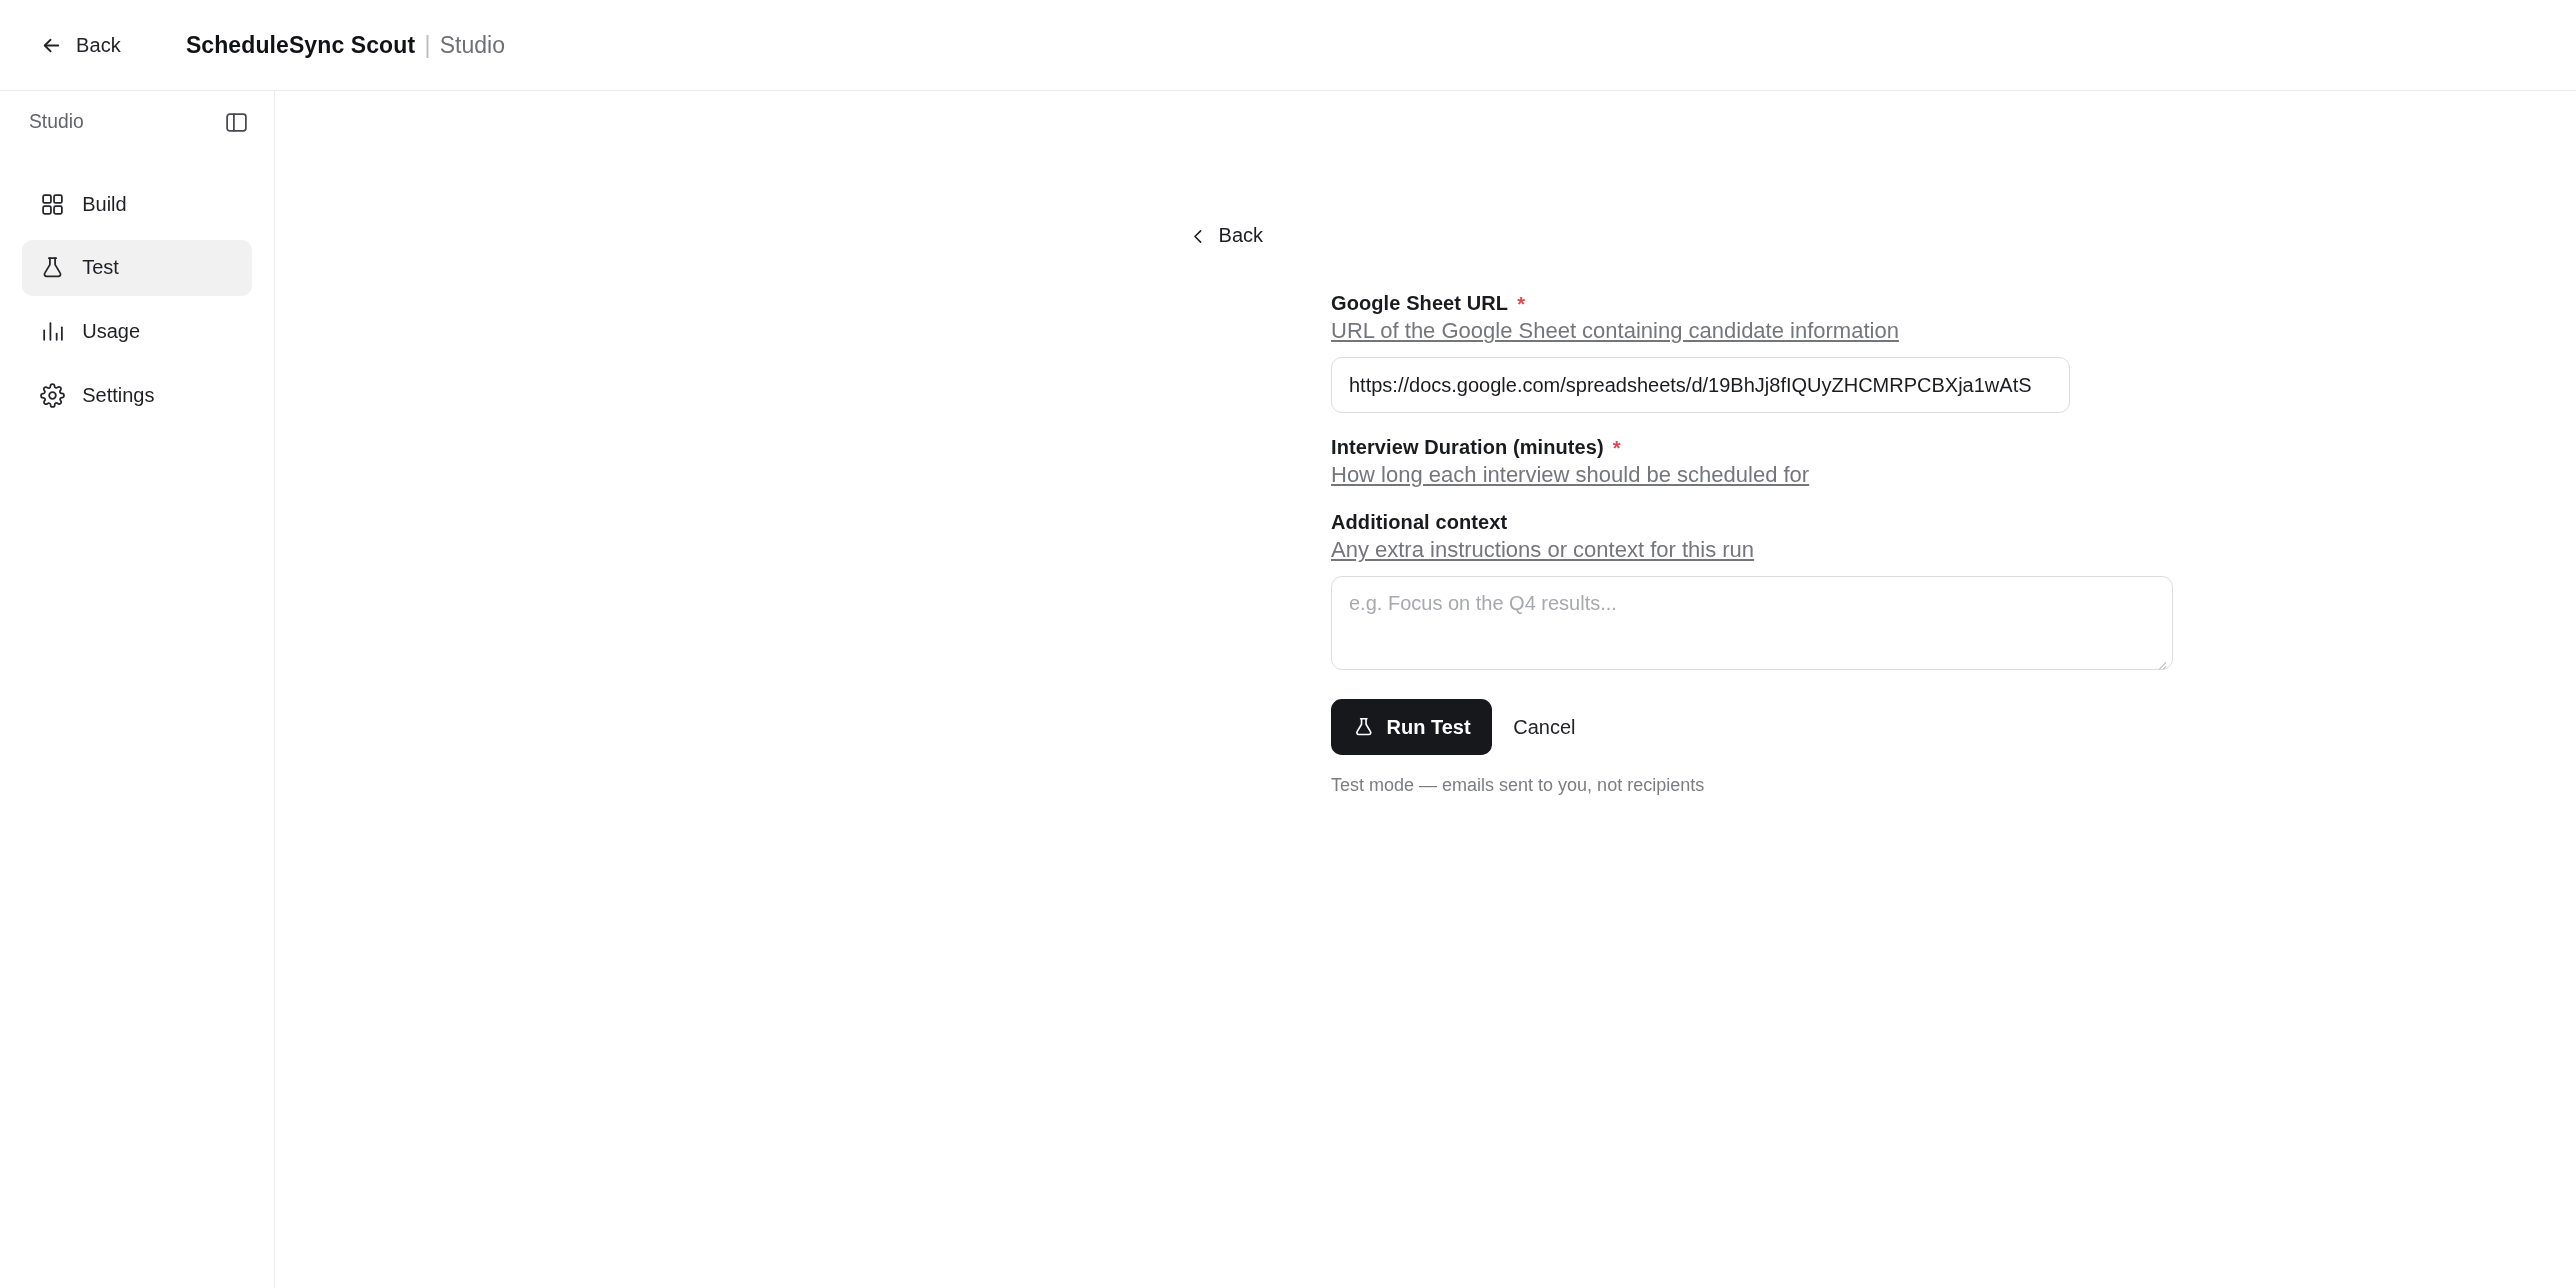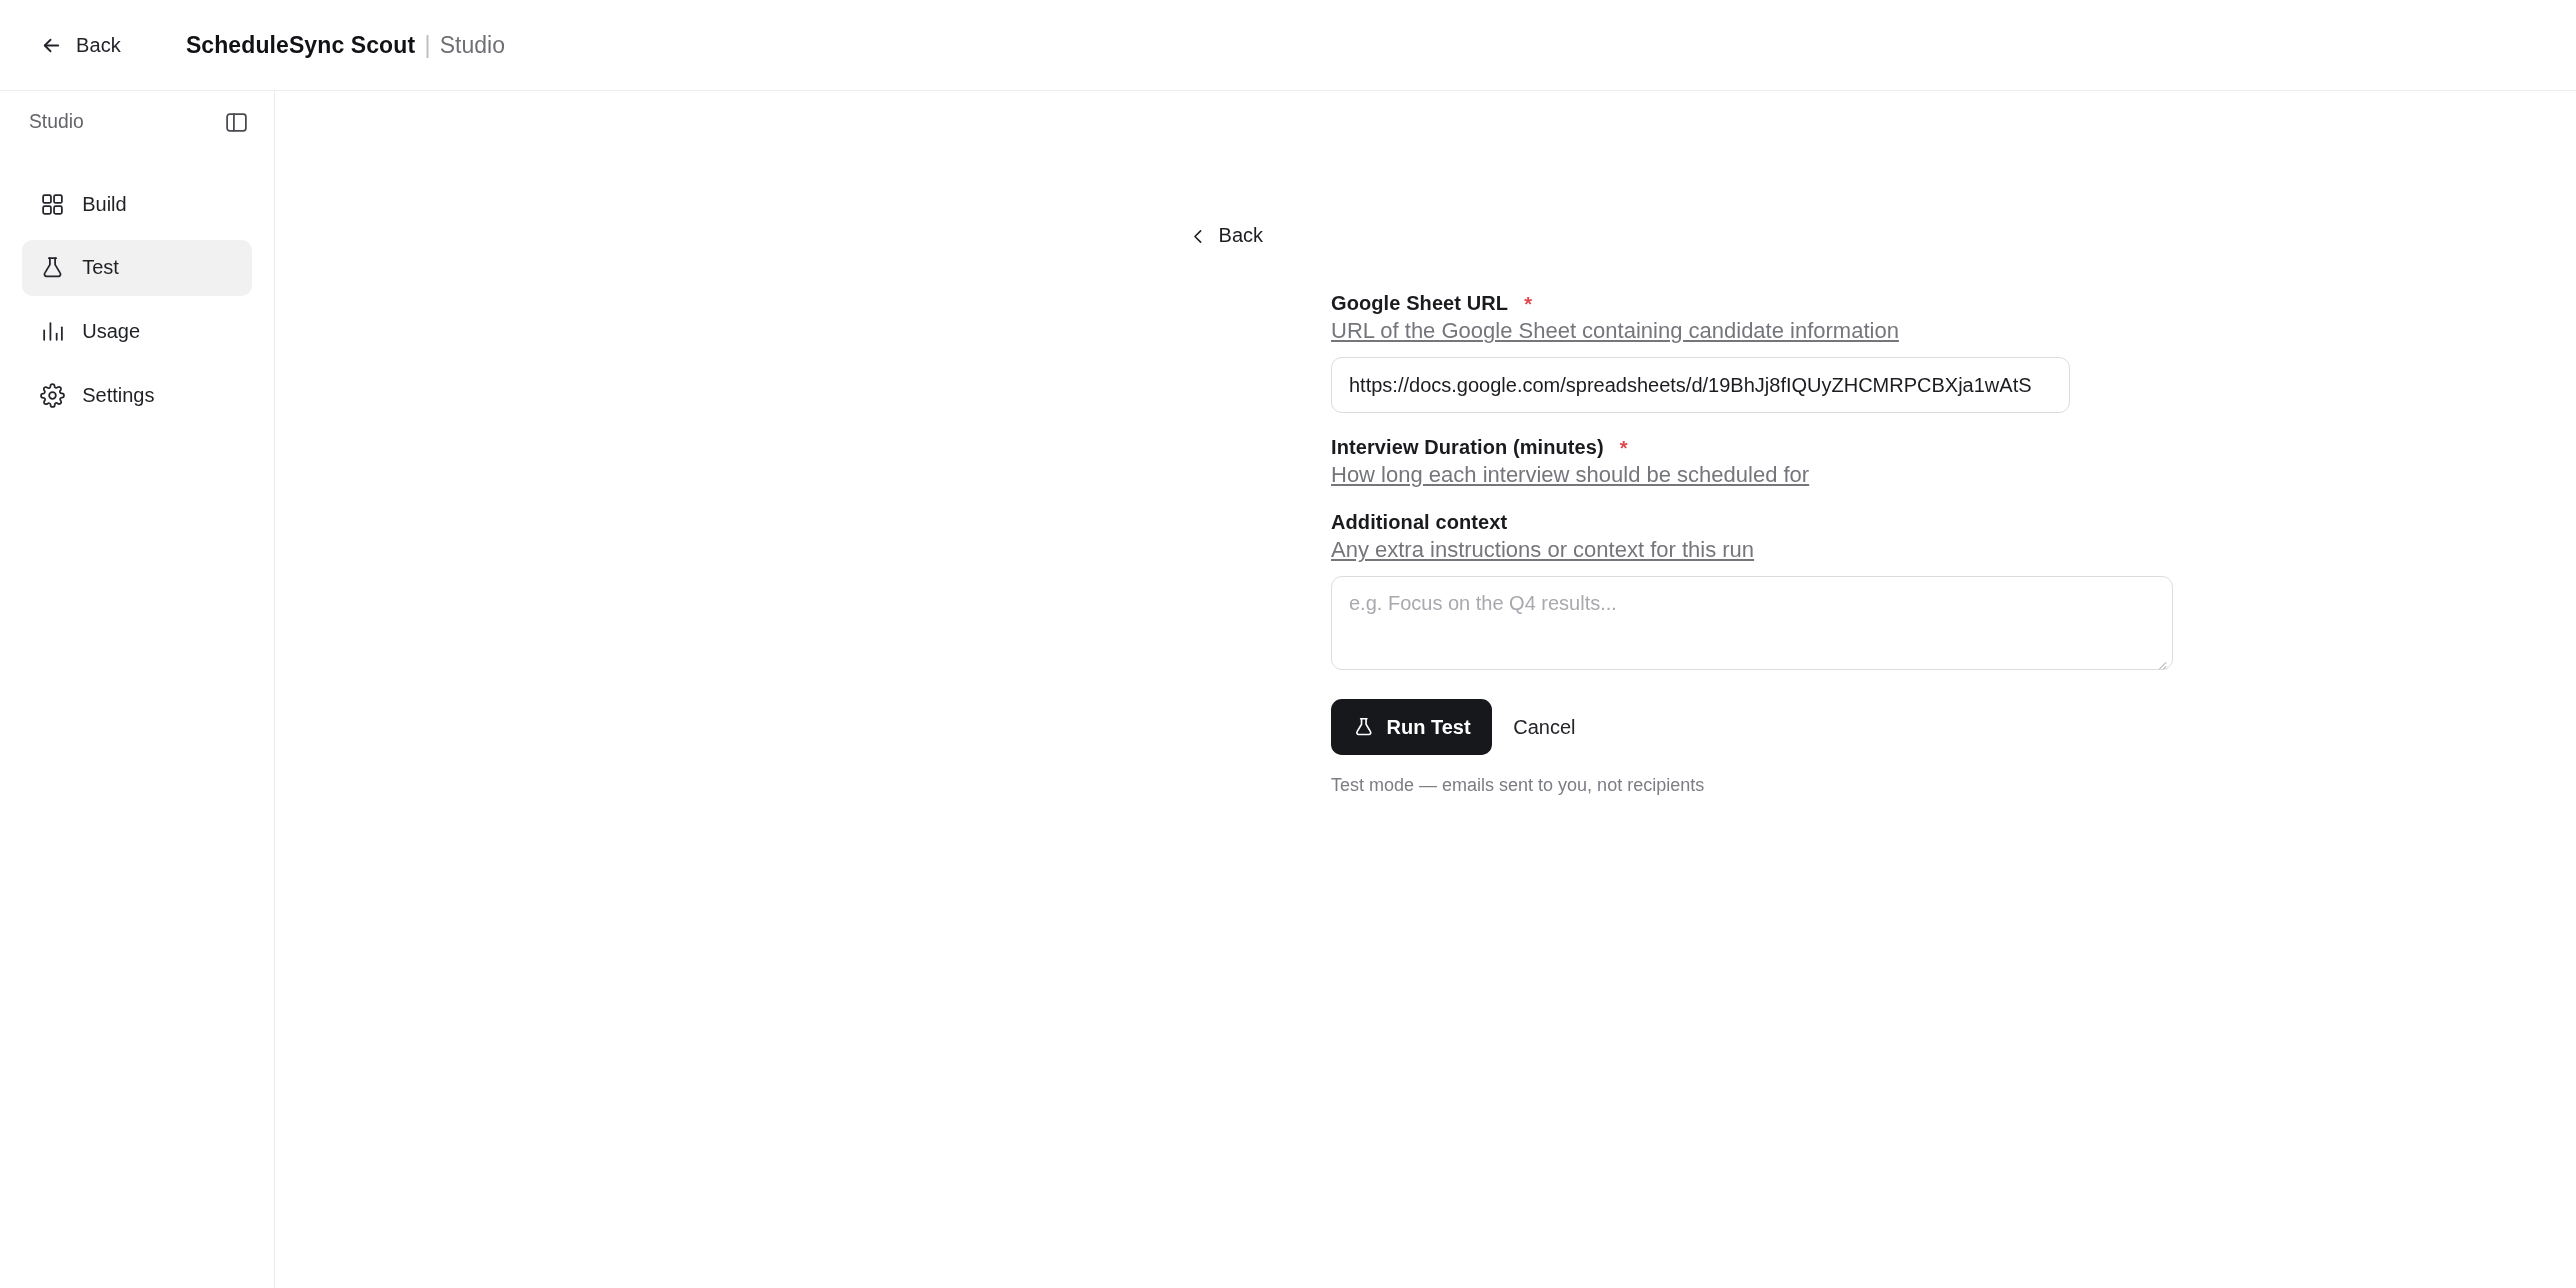--- a/index.html
+++ b/index.html
@@ -142,7 +142,7 @@
     font-weight: bold;
     display: flex;
     align-items: center;
-    gap: 16px;
+    gap: 9px;
     letter-spacing: 0.1px;
   }
   .req { color: #e0474c; font-size: 20px; line-height: 1; }

